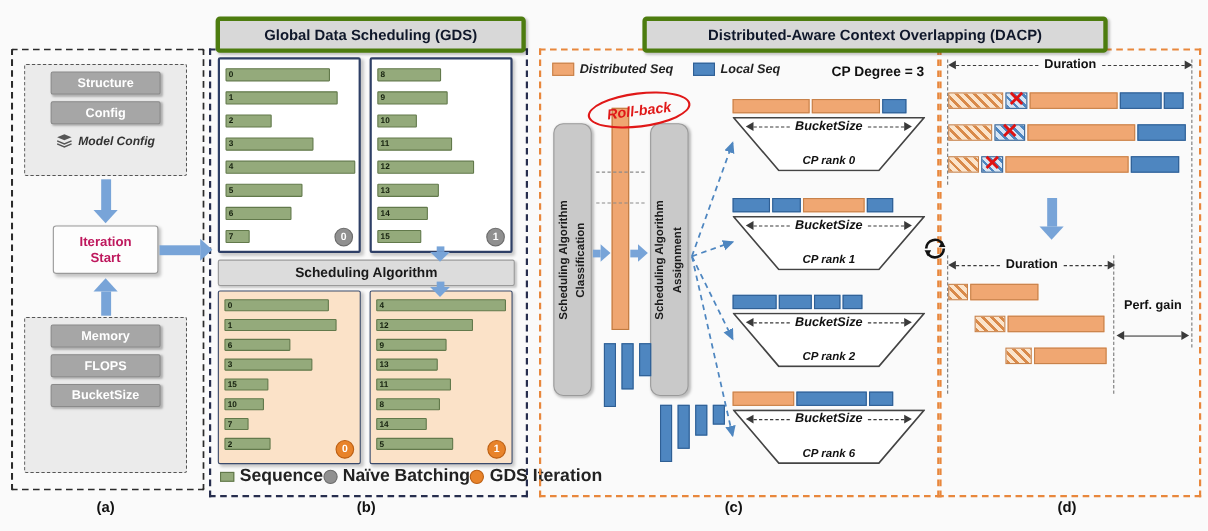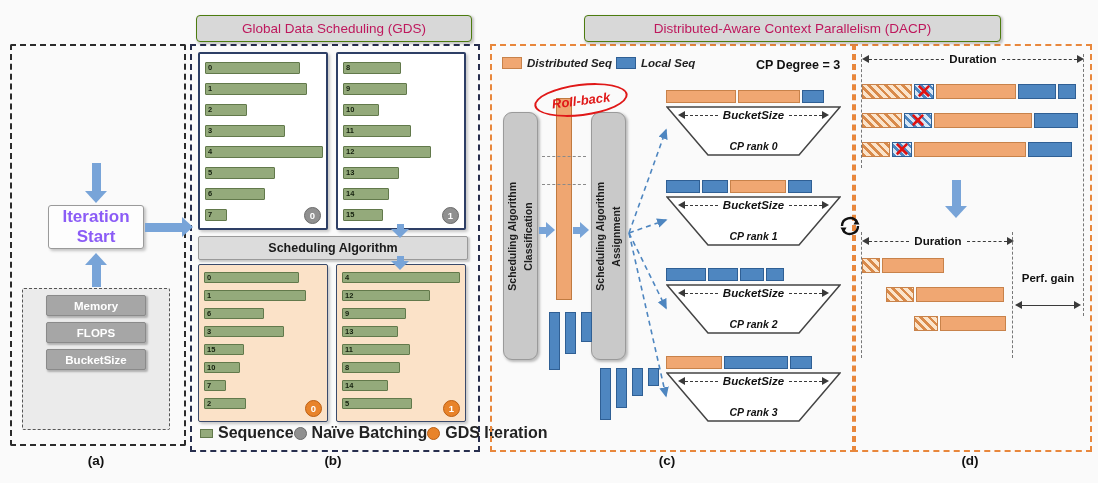--- a/index.html
+++ b/index.html
@@ -12,7 +12,7 @@
   .pb-border{left:190px;top:44px;width:286px;height:404px;border:2px dashed #272e4e;}
   .pc-border{left:490px;top:44px;width:362px;height:404px;border:2px dashed #e8873c;}
   .pd-border{left:852px;top:44px;width:236px;height:404px;border:2px dashed #e8873c;}
-  .ptitle{background:#d8d8d8;border:1px solid #4d7c0f;border-radius:4px;display:flex;align-items:center;justify-content:center;font-weight:normal;font-size:13.5px;color:#be185d;box-shadow:1.5px 1.5px 2.5px rgba(0,0,0,.22);z-index:3;}
+  .ptitle{background:#d8d8d8;border:4px solid #4d7c0f;border-radius:4px;display:flex;align-items:center;justify-content:center;font-weight:bold;font-size:13.5px;color:#0f172a;box-shadow:1.5px 1.5px 2.5px rgba(0,0,0,.22);z-index:3;}
   .plabel{font-weight:bold;font-size:13.5px;color:#111;text-align:center;width:44px;}
 
   

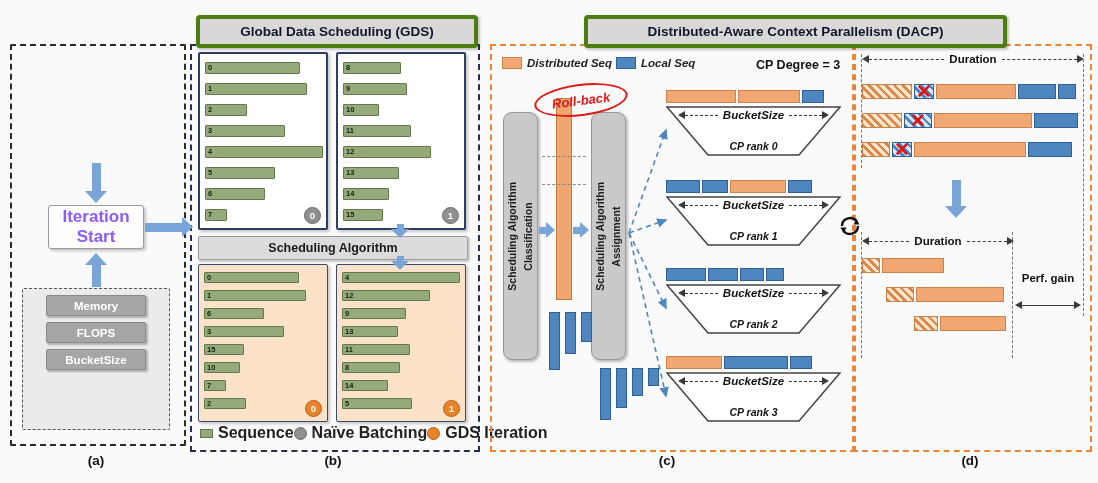--- a/index.html
+++ b/index.html
@@ -280,7 +280,7 @@
     </div>
   <div class="abs plabel" style="left:311px;top:453px;">(b)</div>
 
-  <div class="abs ptitle" style="left:584px;top:15px;width:415px;height:25px;">Distributed-Aware Context Parallelism (DACP)</div>
+  <div class="abs ptitle" style="left:584px;top:15px;width:415px;height:25px;">Distributed-Aware Context Overlapping (DACP)</div>
   <div class="abs pc-border"></div>
   <div class="abs pd-border"></div>
 

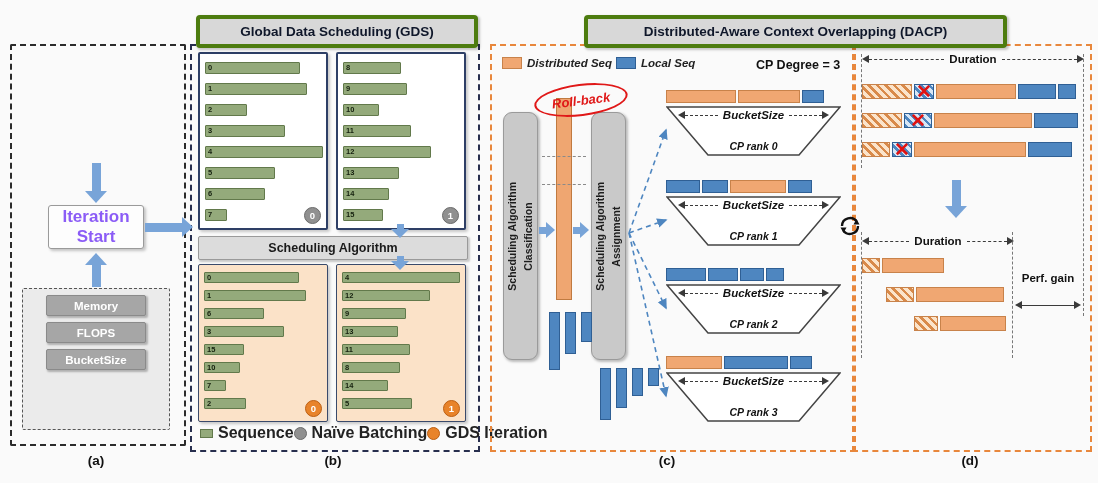--- a/index.html
+++ b/index.html
@@ -60,7 +60,7 @@
   .sw.comm{width:32px;height:15px;background:repeating-linear-gradient(45deg,#222 0 2px,#fff 2px 6px);border:1.2px solid #222;}
   .sw.comp{width:32px;height:15px;background:#fff;border:1.2px solid #222;}
   #legend-b{left:200px;top:424px;width:266px;display:flex;justify-content:space-between;align-items:center;}
-  #legend-c{left:502px;top:57px;display:flex;gap:4px;align-items:center;}
+  #legend-c{left:502px;top:57px;display:flex;gap:18px;align-items:center;}
   #legend-c .lg-label{font-style:italic;font-size:11.5px;}
   #legend-d{left:882px;top:376px;display:flex;flex-direction:column;gap:9px;}
   #legend-d .lg-label{font-size:11.5px;}

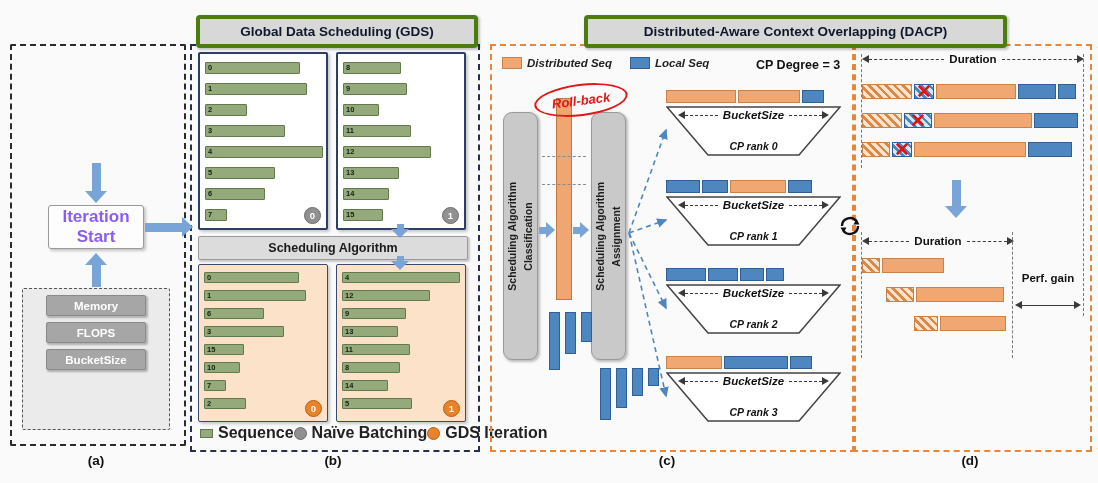--- a/index.html
+++ b/index.html
@@ -113,6 +113,18 @@
 
   <div class="abs pa-border"></div>
 
+  <div class="abs dash-inner" style="left:22px;top:58px;width:148px;height:102px;">
+    <div class="btn-gray">Structure</div>
+    <div class="btn-gray">Config</div>
+    <div class="cap-row">
+      <svg width="15" height="15" viewBox="0 0 16 16">
+        <path d="M8 1 L15 4 8 7 1 4 Z" fill="#555"></path>
+        <path d="M1 7.5 L8 10.5 15 7.5" fill="none" stroke="#555" stroke-width="1.4"></path>
+        <path d="M1 10.5 L8 13.5 15 10.5" fill="none" stroke="#555" stroke-width="1.4"></path>
+      </svg>
+      <span class="cap-txt">Model Config</span>
+    </div>
+  </div>
 
   <div class="barrow v down" style="left:85px;top:163px;height:40px;width:22px;">
     <div class="shaft"></div>

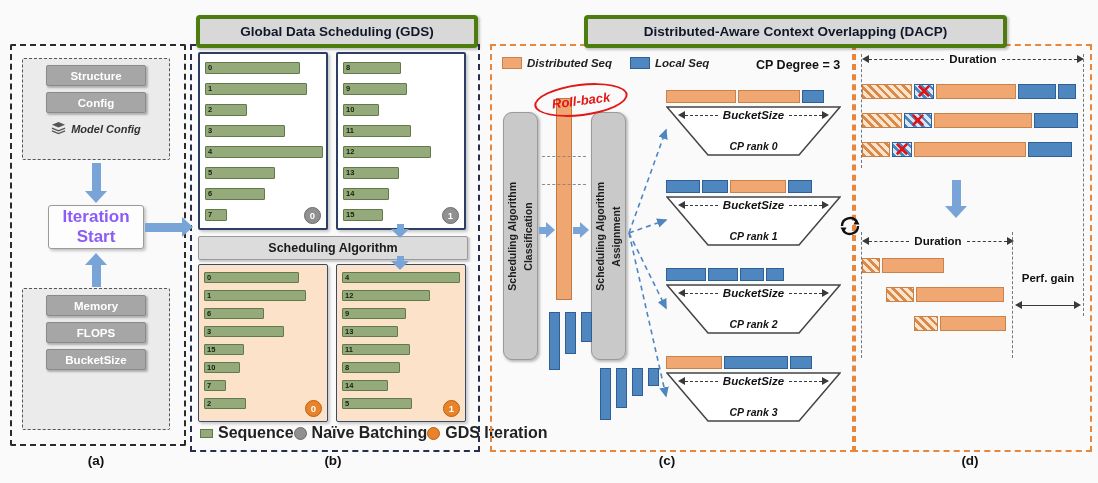--- a/index.html
+++ b/index.html
@@ -20,7 +20,7 @@
   .btn-gray{width:100px;height:21px;margin:6px auto 0;background:#a6a6a6;border:1px solid #8a8a8a;border-radius:2px;color:#fff;font-size:11.5px;font-weight:600;display:flex;align-items:center;justify-content:center;box-shadow:1.5px 1.5px 2px rgba(0,0,0,.25);box-sizing:border-box;}
   .cap-row{display:flex;align-items:center;justify-content:center;gap:5px;margin-top:8px;}
   .cap-txt{font-size:11px;font-weight:bold;font-style:italic;color:#333;}
-  .iter-box{left:48px;top:205px;width:96px;height:44px;background:#fdfdfd;border:1.5px solid #9a9a9a;border-radius:3px;display:flex;align-items:center;justify-content:center;text-align:center;font-weight:bold;font-size:17px;color:#8b5cf6;box-shadow:2px 2px 3px rgba(0,0,0,.22);padding:0 12px;box-sizing:border-box;}
+  .iter-box{left:48px;top:205px;width:96px;height:44px;background:#fdfdfd;border:1.5px solid #9a9a9a;border-radius:3px;display:flex;align-items:center;justify-content:center;text-align:center;font-weight:bold;font-size:12px;color:#be185d;box-shadow:2px 2px 3px rgba(0,0,0,.22);padding:0 12px;box-sizing:border-box;}
 
   
   .barrow{position:absolute;display:flex;z-index:2;}

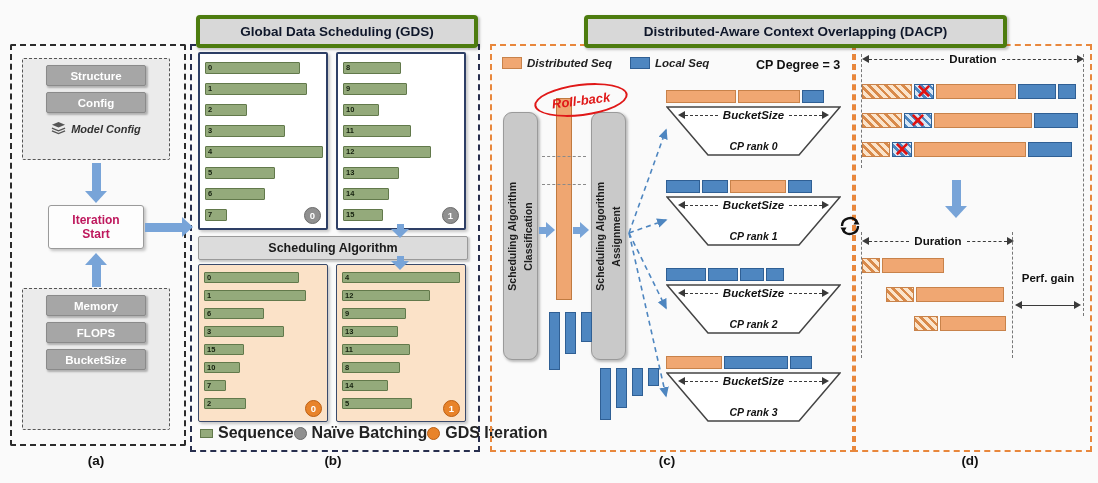--- a/index.html
+++ b/index.html
@@ -444,7 +444,7 @@
             <span class="dl"></span>
             <span class="tri-r"></span>
           </div>
-          <div class="cp-rank-lb">CP rank 3</div>
+          <div class="cp-rank-lb">CP rank 6</div>
         </div>
       </div>
     </div>

